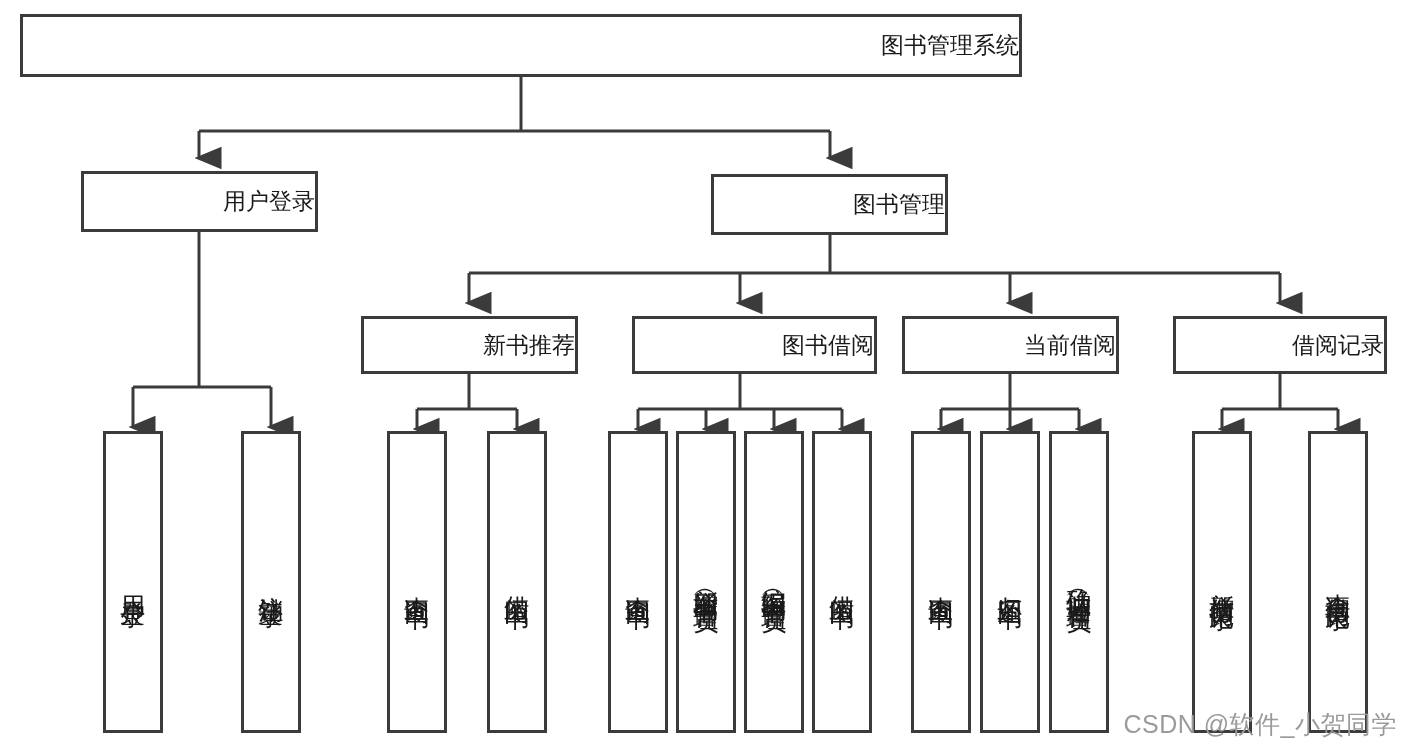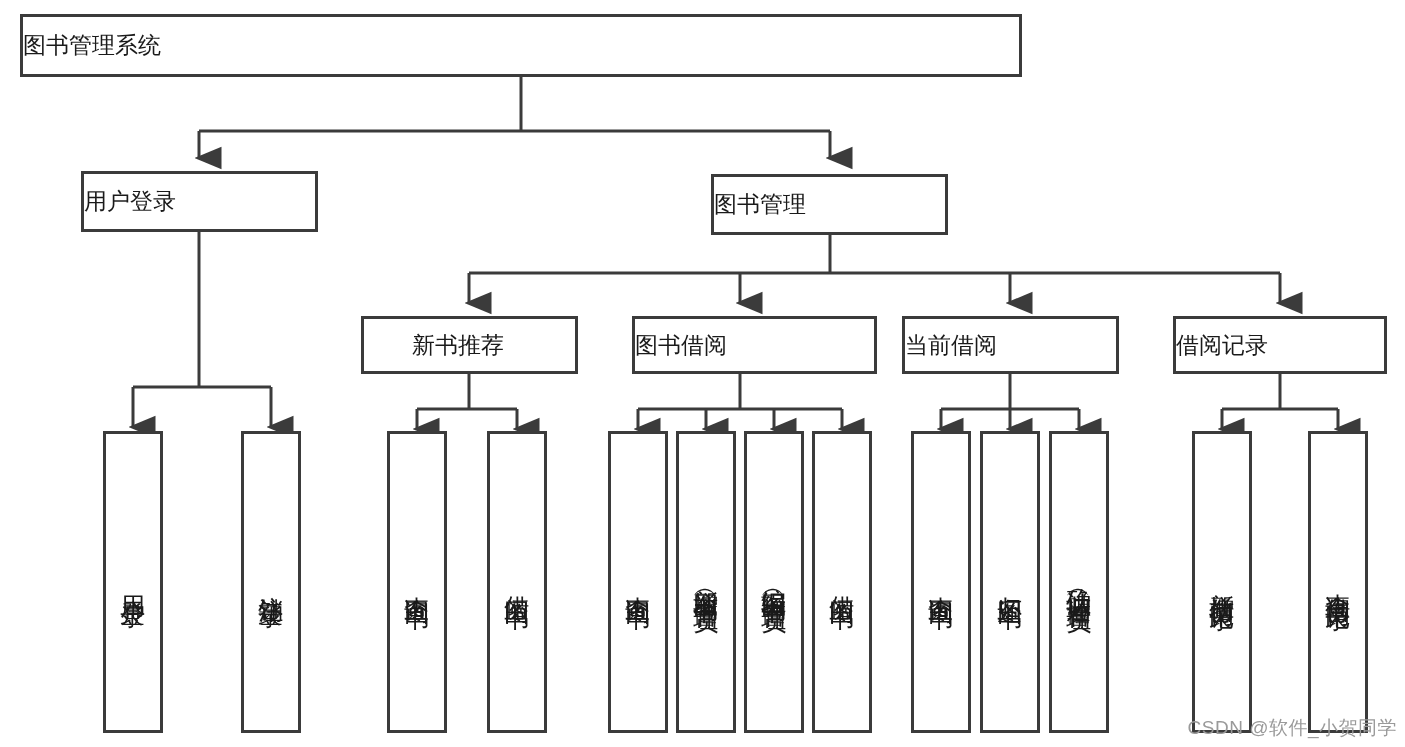--- a/index.html
+++ b/index.html
@@ -31,7 +31,7 @@
     border: 3px solid #3b3b3b;
     display: flex;
     align-items: center;
-    justify-content: flex-start;
+    justify-content: flex-end;
   }
   .node .label {
     color: #1a1a1a;

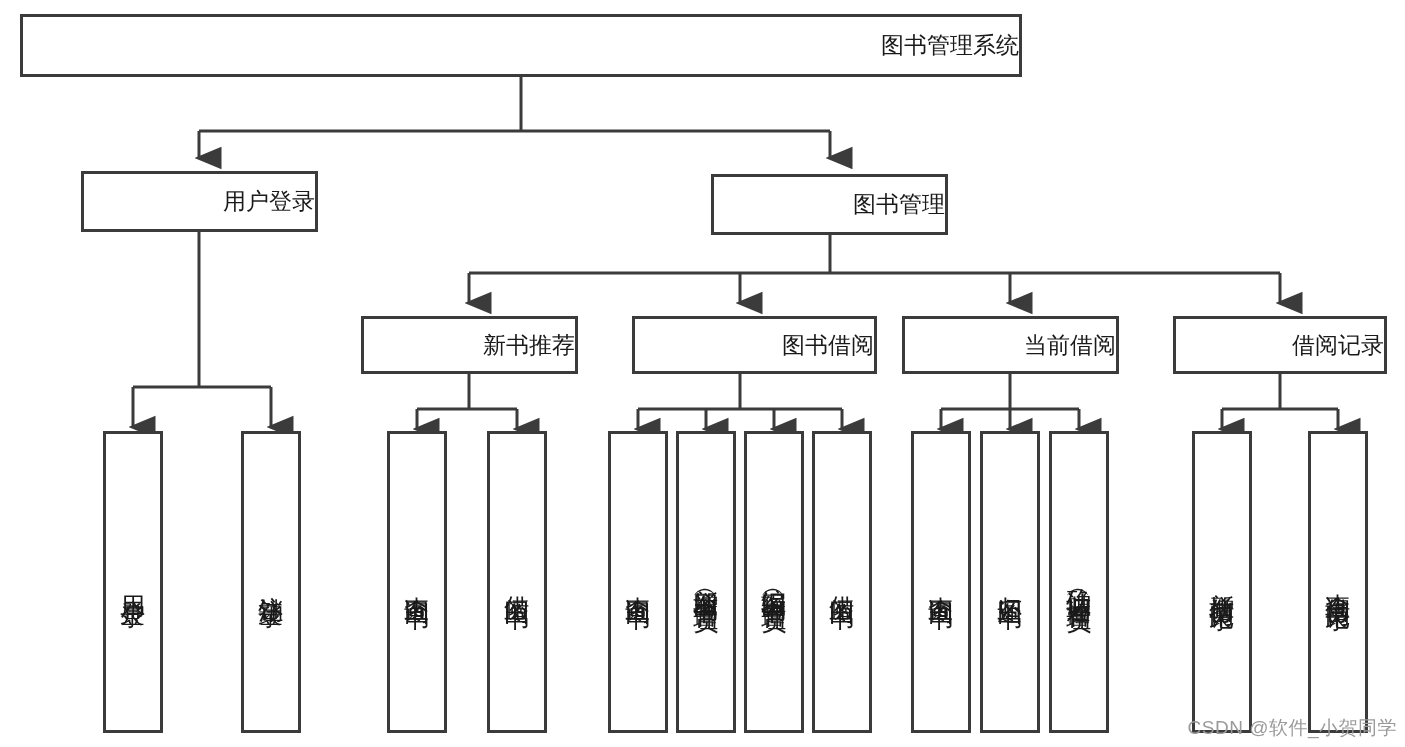--- a/index.html
+++ b/index.html
@@ -58,7 +58,7 @@
     position: absolute;
     right: 8px;
     bottom: 6px;
-    font-size: 19px;
+    font-size: 25px;
     color: #9a9a9a;
     letter-spacing: 0.5px;
     pointer-events: none;

